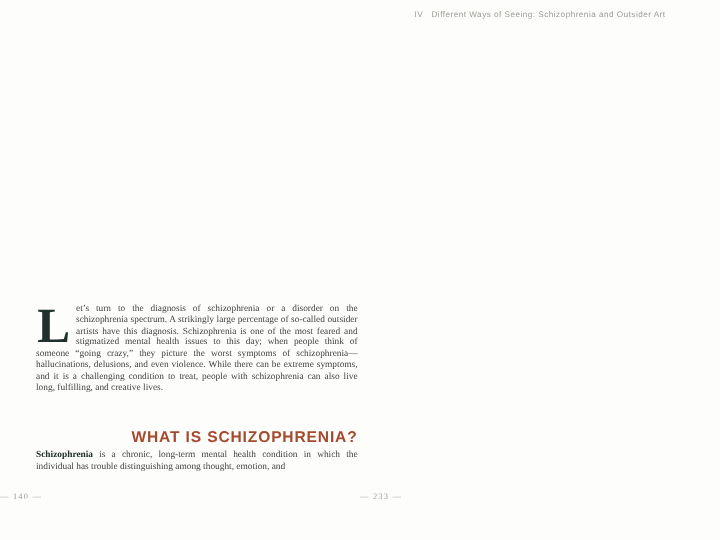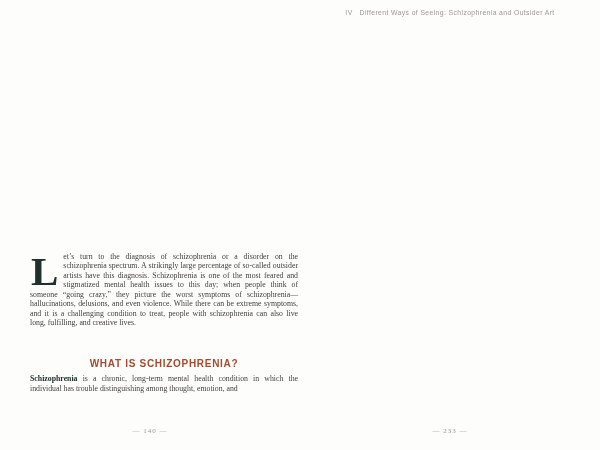--- a/index.html
+++ b/index.html
@@ -54,10 +54,10 @@
 
   .section-heading {
     font-family: "Liberation Sans", sans-serif;
-    font-size: 10px;
+    font-size: 13px;
     font-weight: bold;
     letter-spacing: 0.7px;
-    text-align: center;
+    text-align: right;
     color: var(--heading-accent, #a64a2f);
     margin: 31px 0 6px 0;
   }

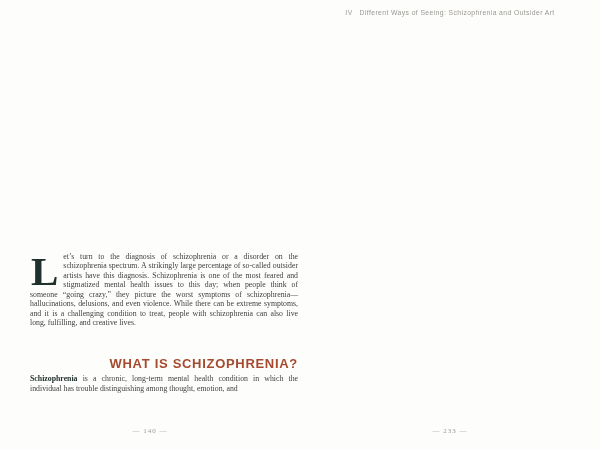--- a/index.html
+++ b/index.html
@@ -78,10 +78,10 @@
 
   .folio {
     position: absolute;
-    top: 427px;
+    top: 410px;
     left: 0;
     width: 100%;
-    text-align: center;
+    text-align: left;
     font-size: 7px;
     letter-spacing: 1px;
     color: var(--muted-gray, #8f8d89);

